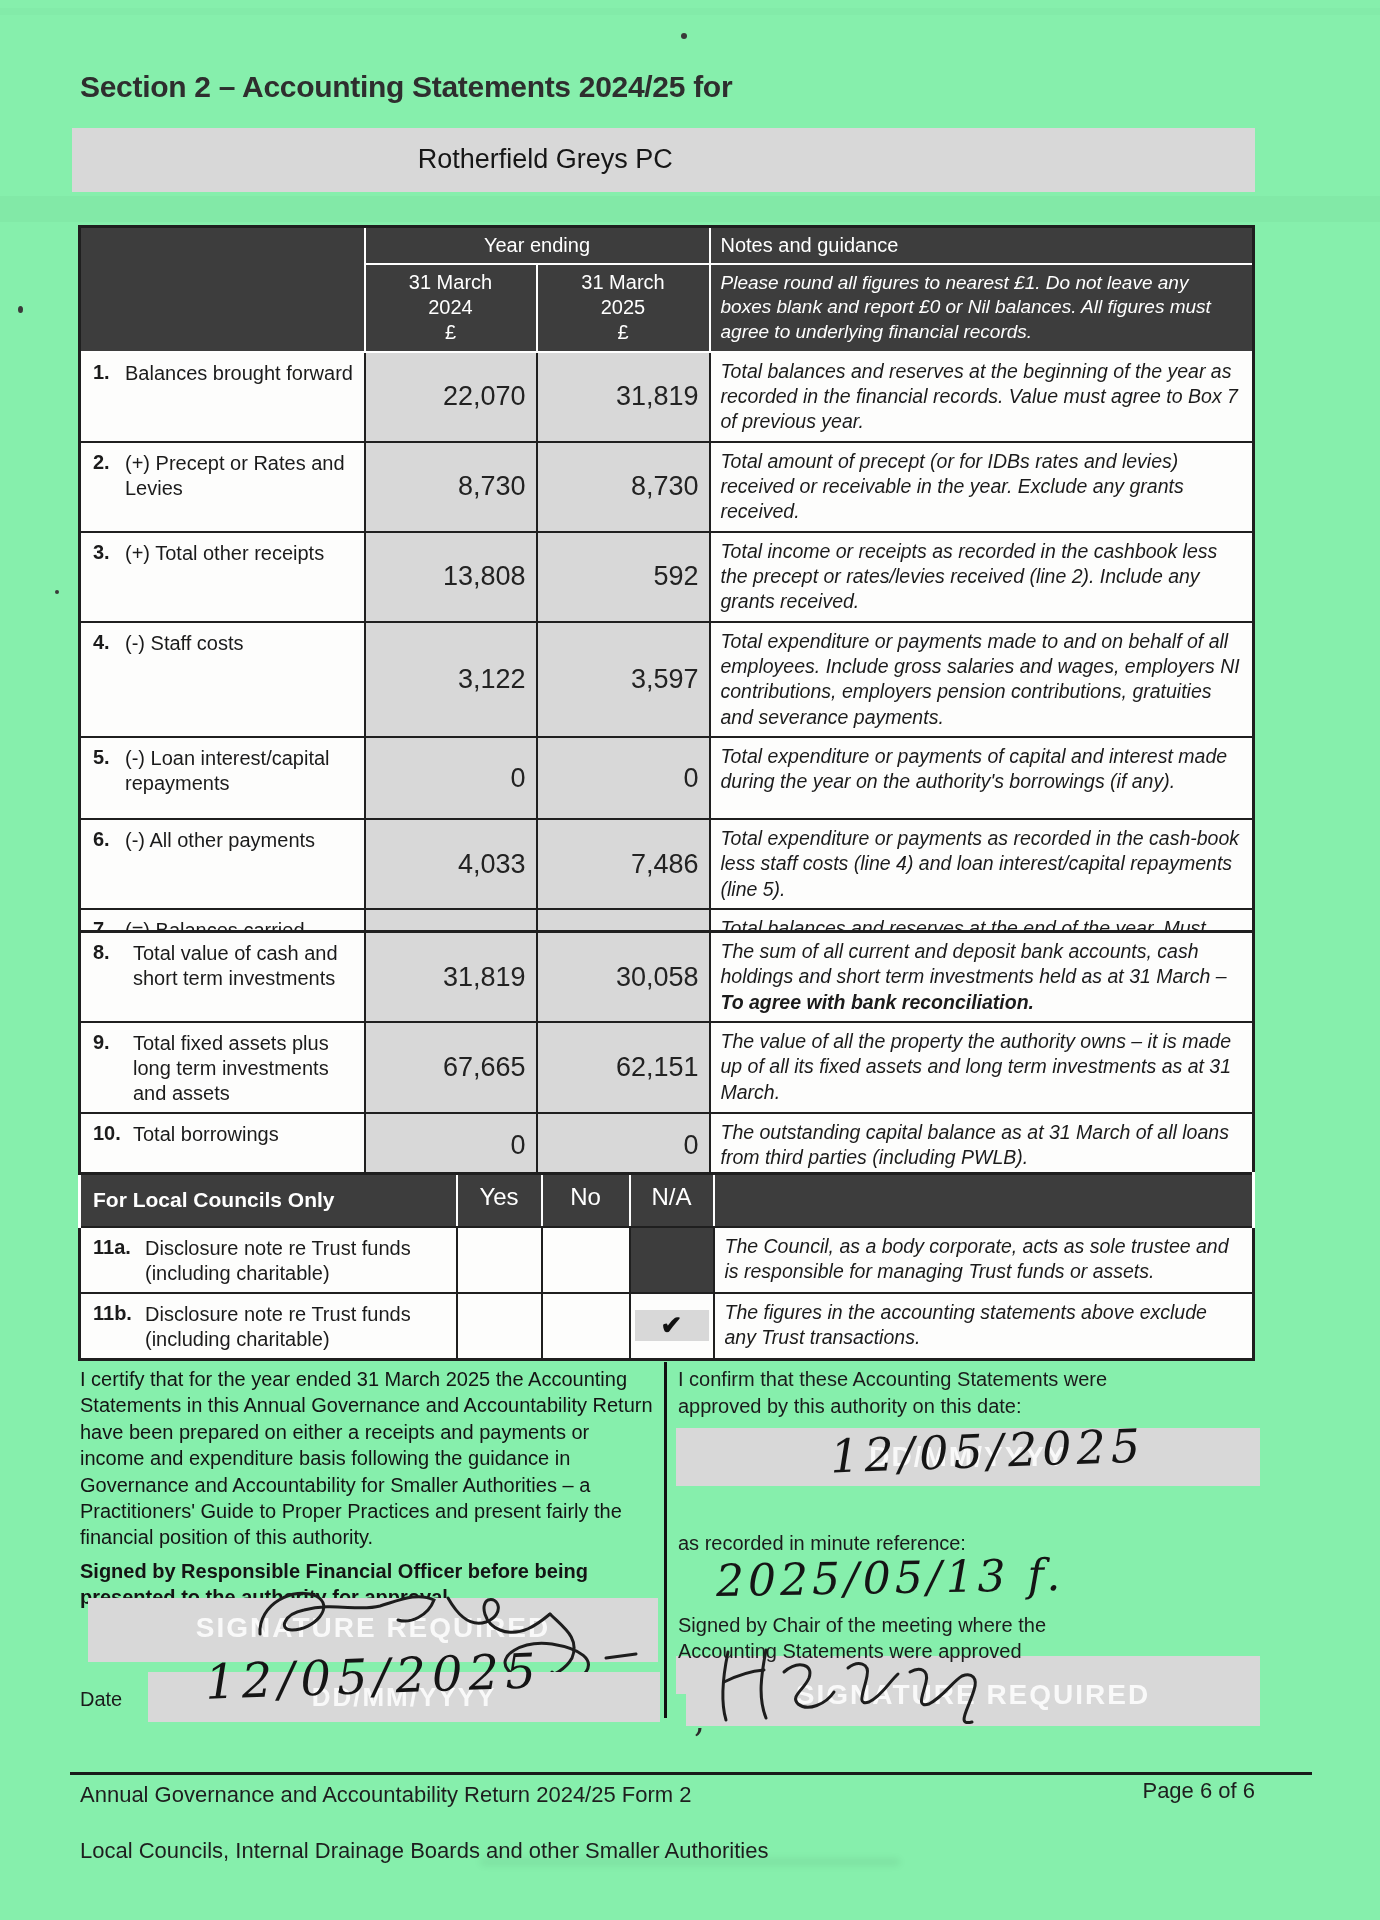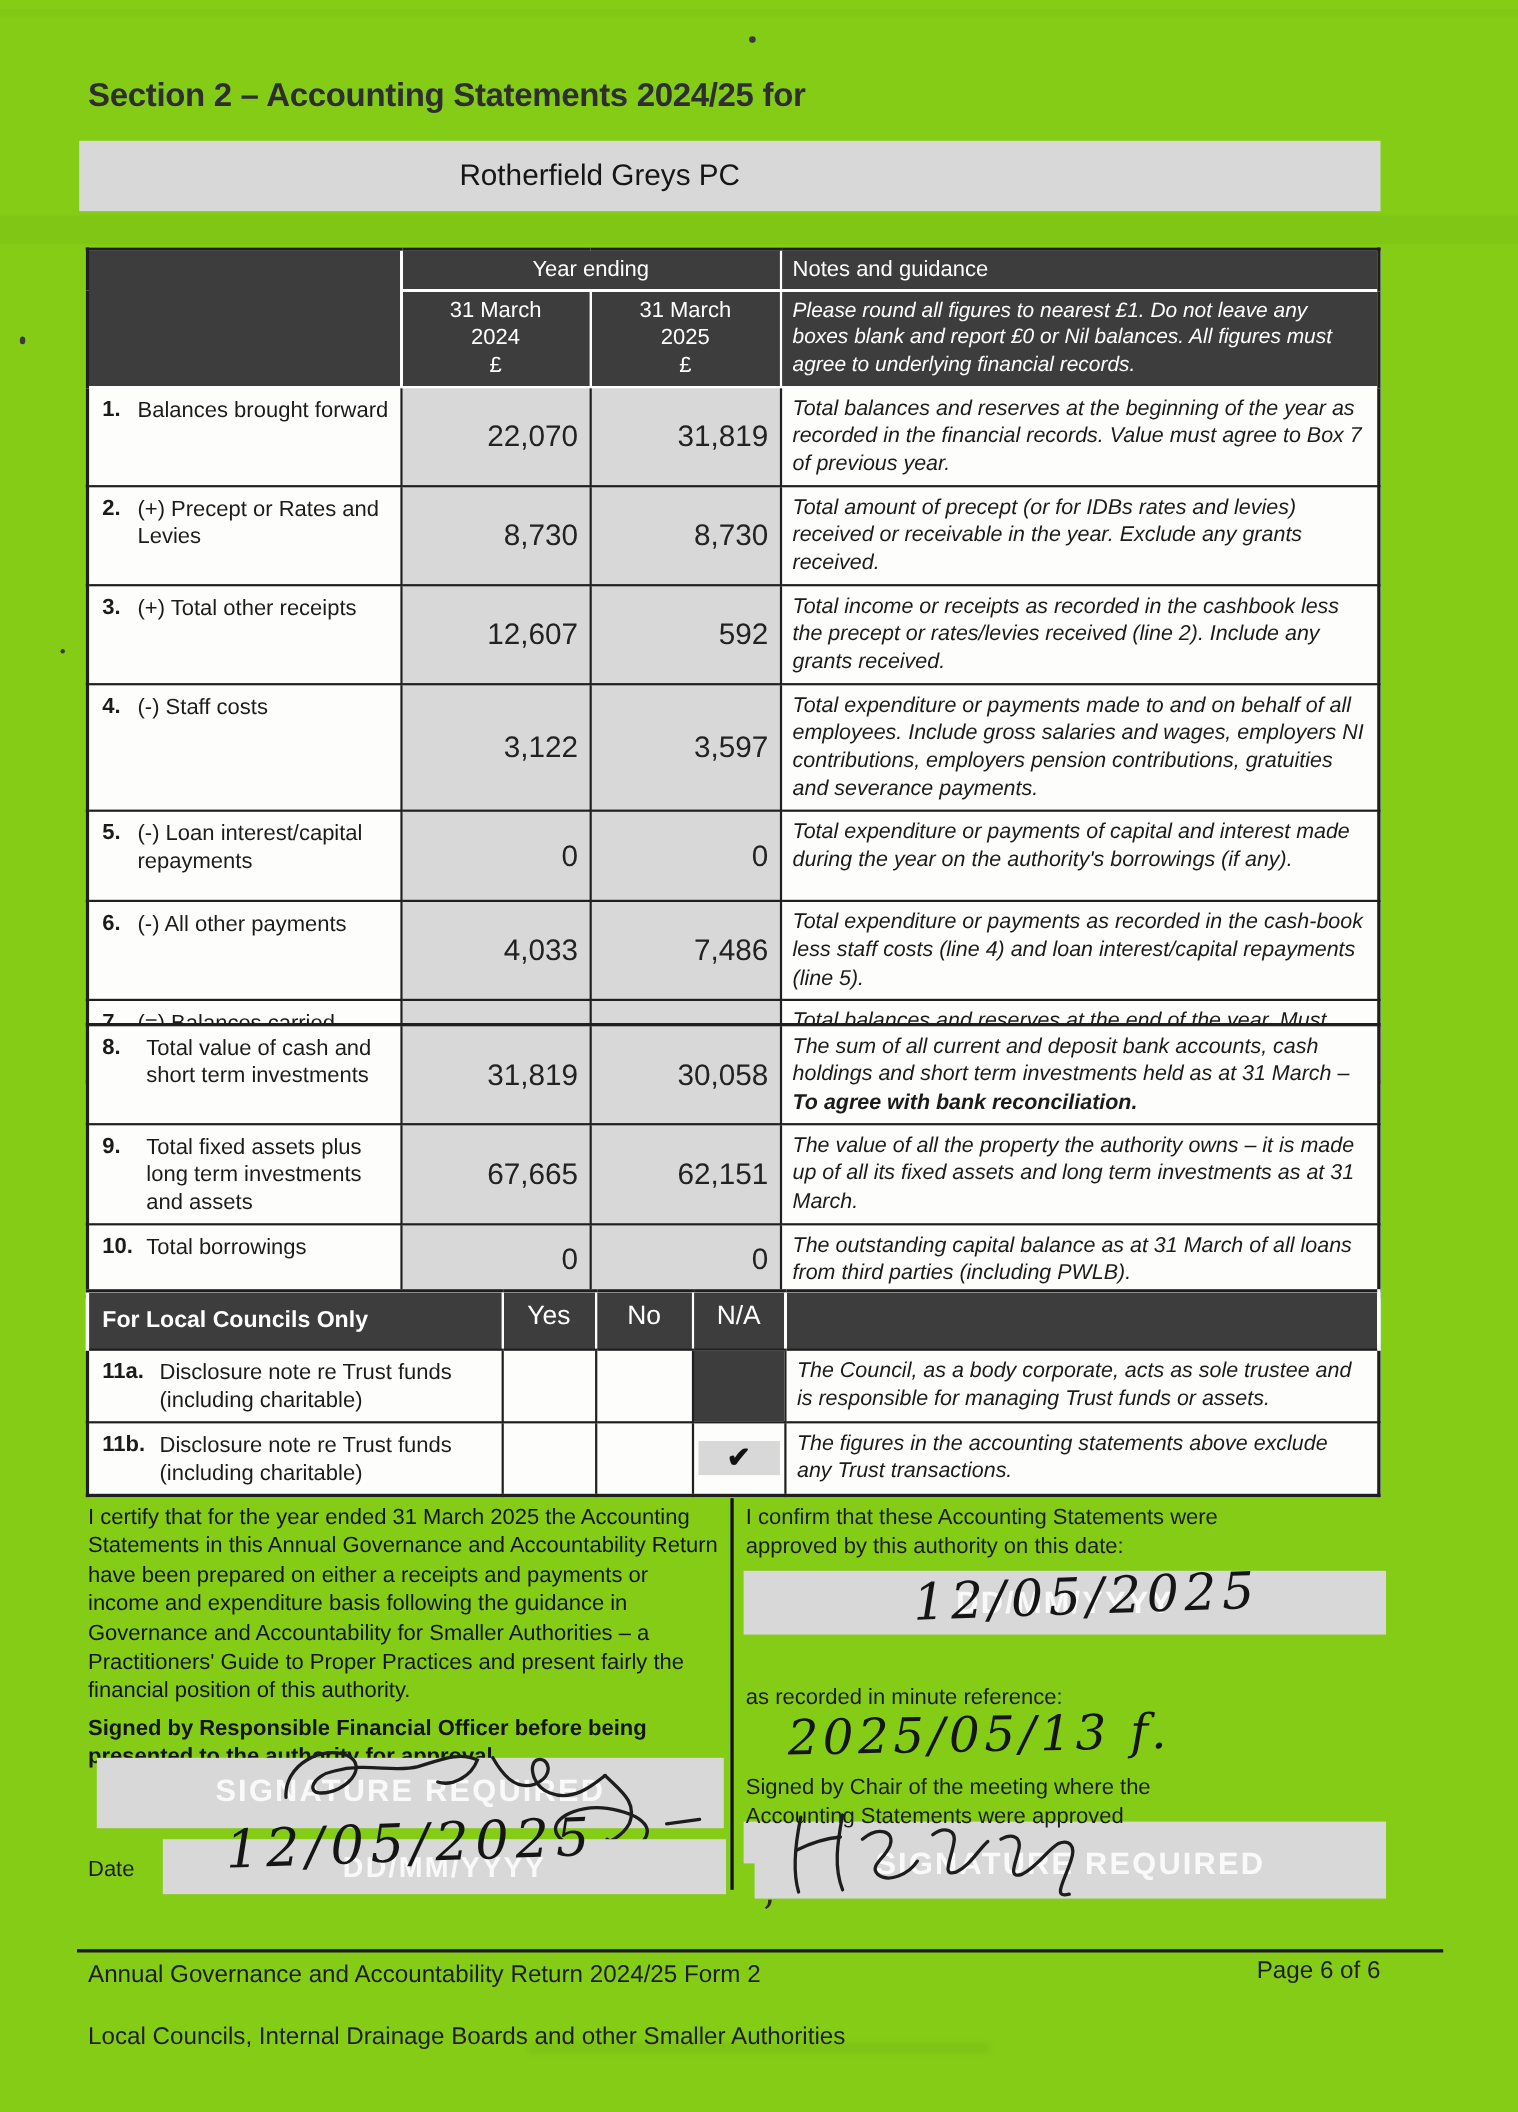--- a/index.html
+++ b/index.html
@@ -10,7 +10,7 @@
   }
   *{margin:0;padding:0;box-sizing:border-box;}
   body{background:#e8e8e8;font-family:"Liberation Sans",sans-serif;}
-  .page{position:relative;width:1380px;height:1920px;background:#84cc16;margin:0 auto;overflow:hidden;color:var(--ink);}
+  .page{position:relative;width:1380px;height:1920px;background:#86efac;margin:0 auto;overflow:hidden;color:var(--ink);}
   .streak{position:absolute;left:0;width:1380px;background:rgba(0,0,0,0.045);}
   .speck{position:absolute;background:#3a3a3a;border-radius:50%;}
   .ink-mark{position:absolute;color:#2c2c2c;font-family:"DejaVu Serif",serif;}

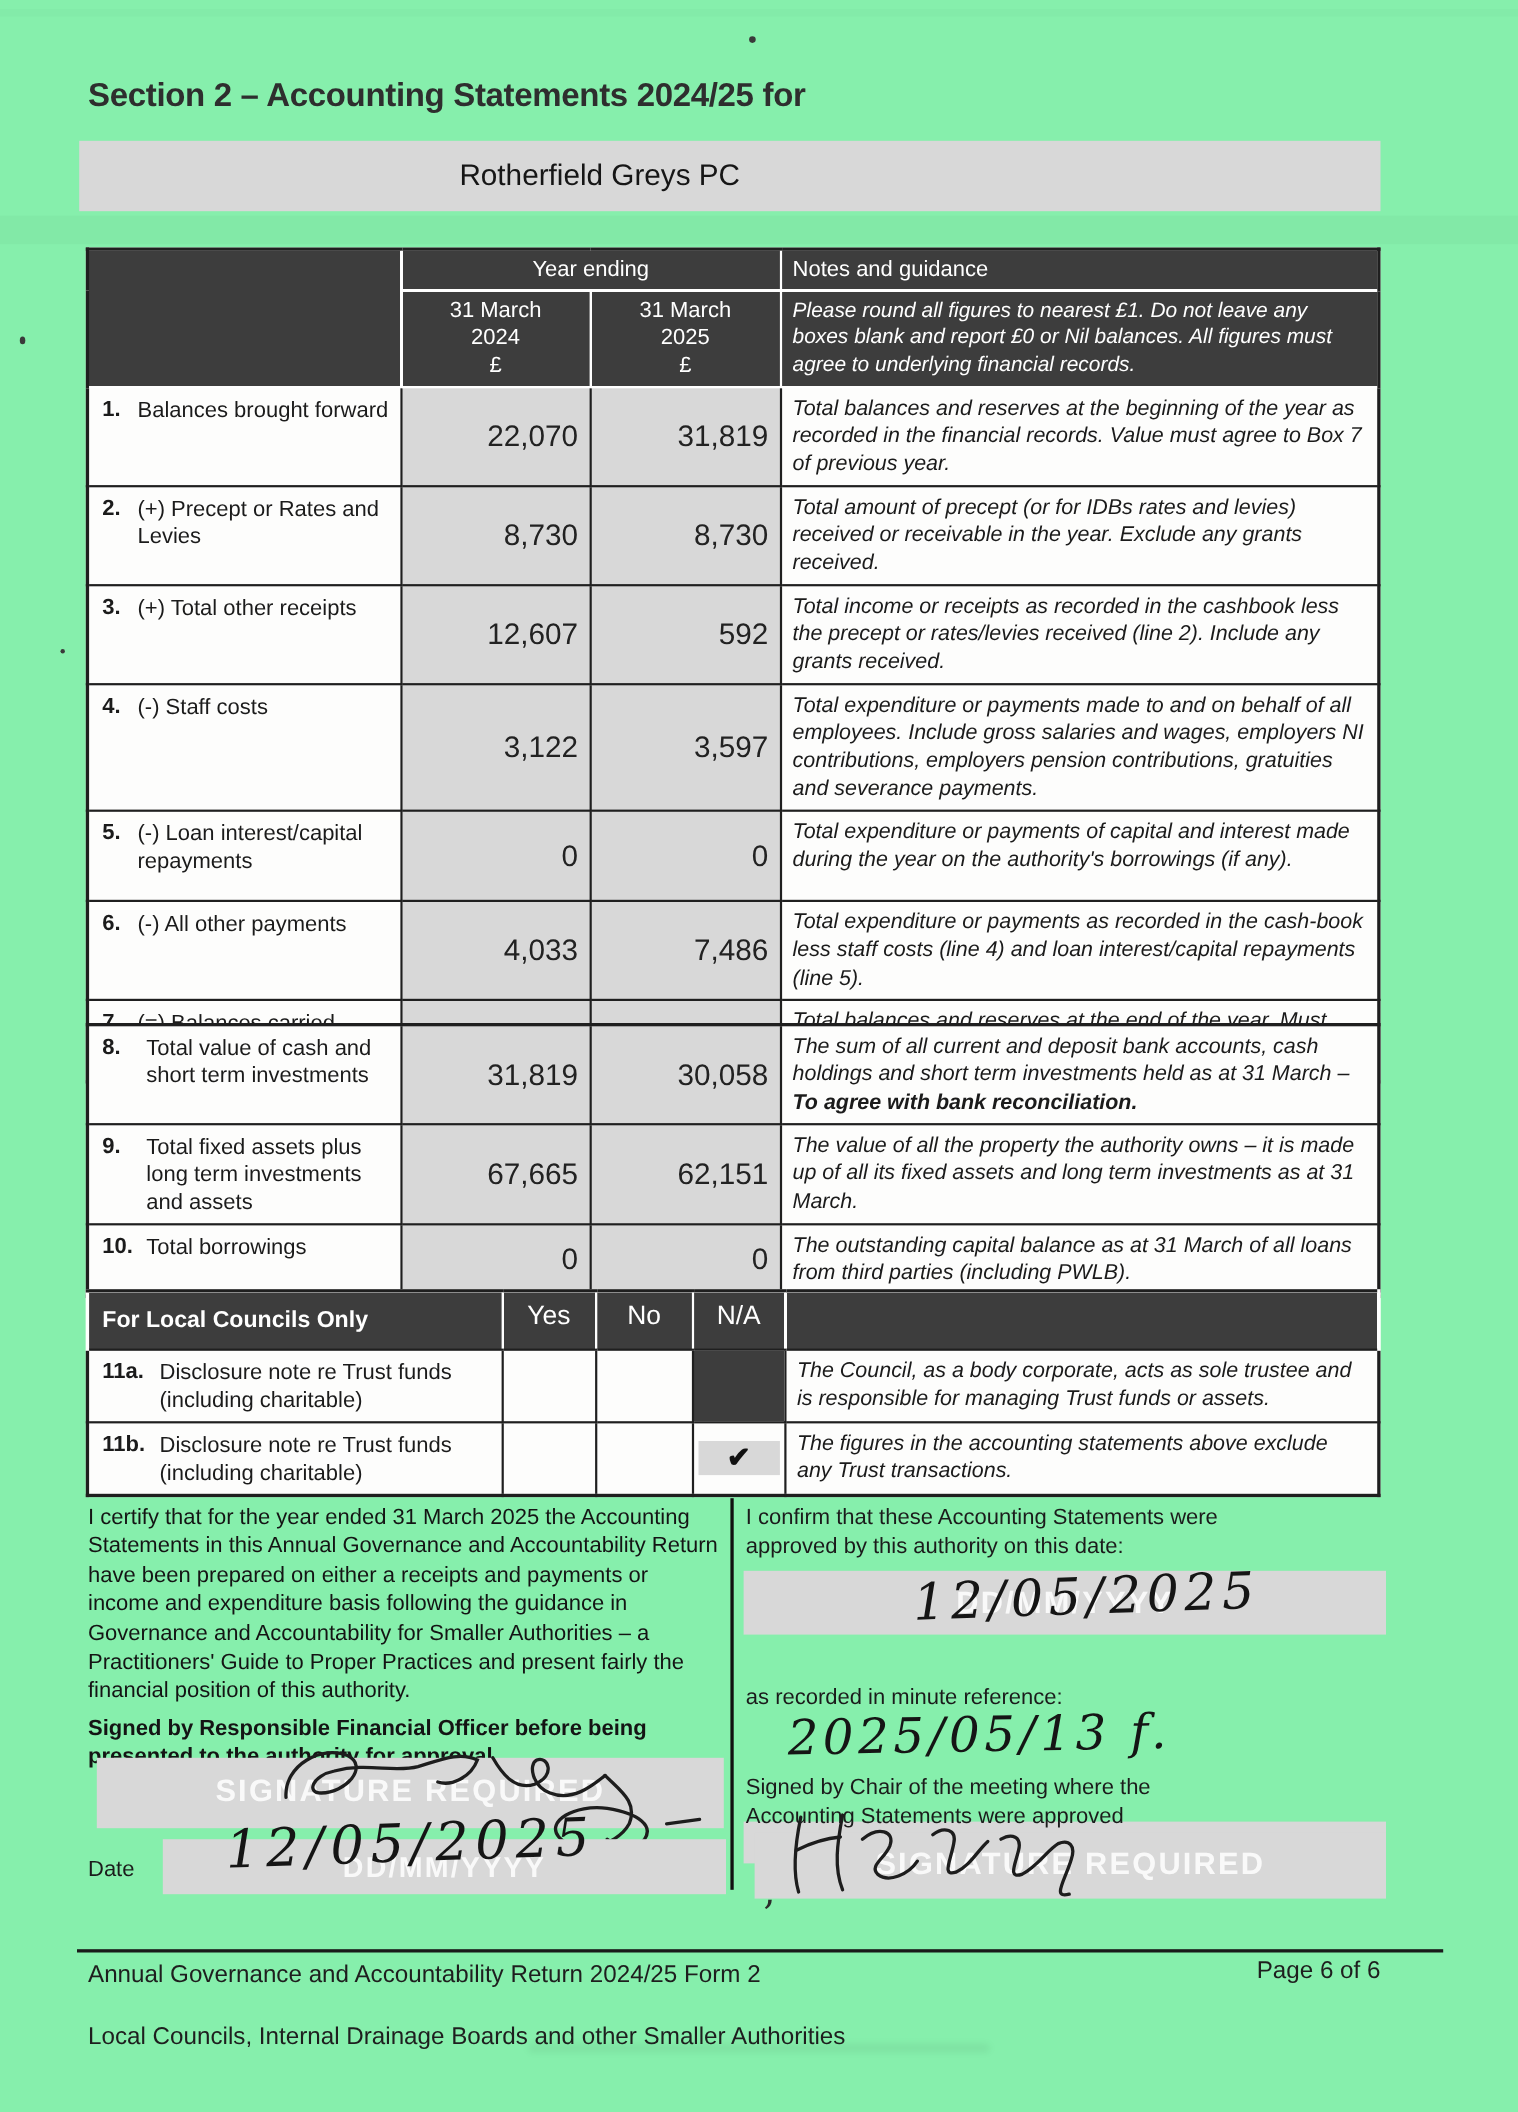--- a/index.html
+++ b/index.html
@@ -152,7 +152,7 @@
               <span class="lbltext">(+) Total other receipts</span>
             </div>
           </td>
-      <td class="amt">12,607</td>
+      <td class="amt">13,808</td>
       <td class="amt">592</td>
       <td class="notes">Total income or receipts as recorded in the cashbook less the precept or rates/levies received (line 2). Include any grants received.</td>
     </tr>

